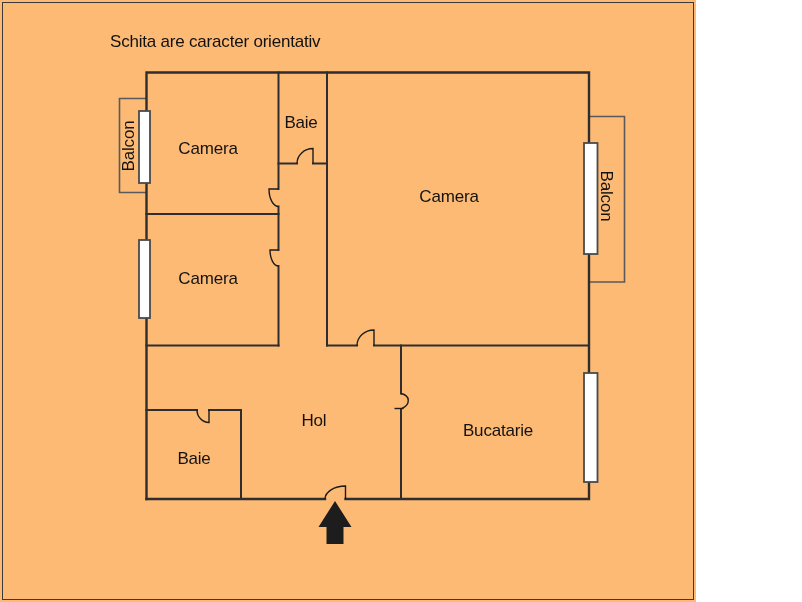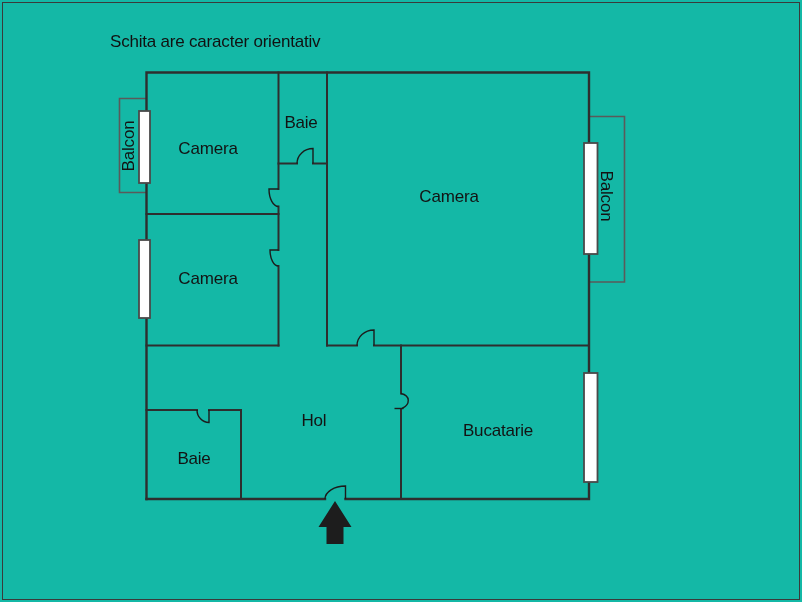--- a/index.html
+++ b/index.html
@@ -10,9 +10,9 @@
   }
   .canvas {
     position: relative;
-    width: 802px;
+    width: 696px;
     height: 602px;
-    background: #14b8a6;
+    background: #fdba74;
     overflow: hidden;
     box-sizing: border-box;
   }

